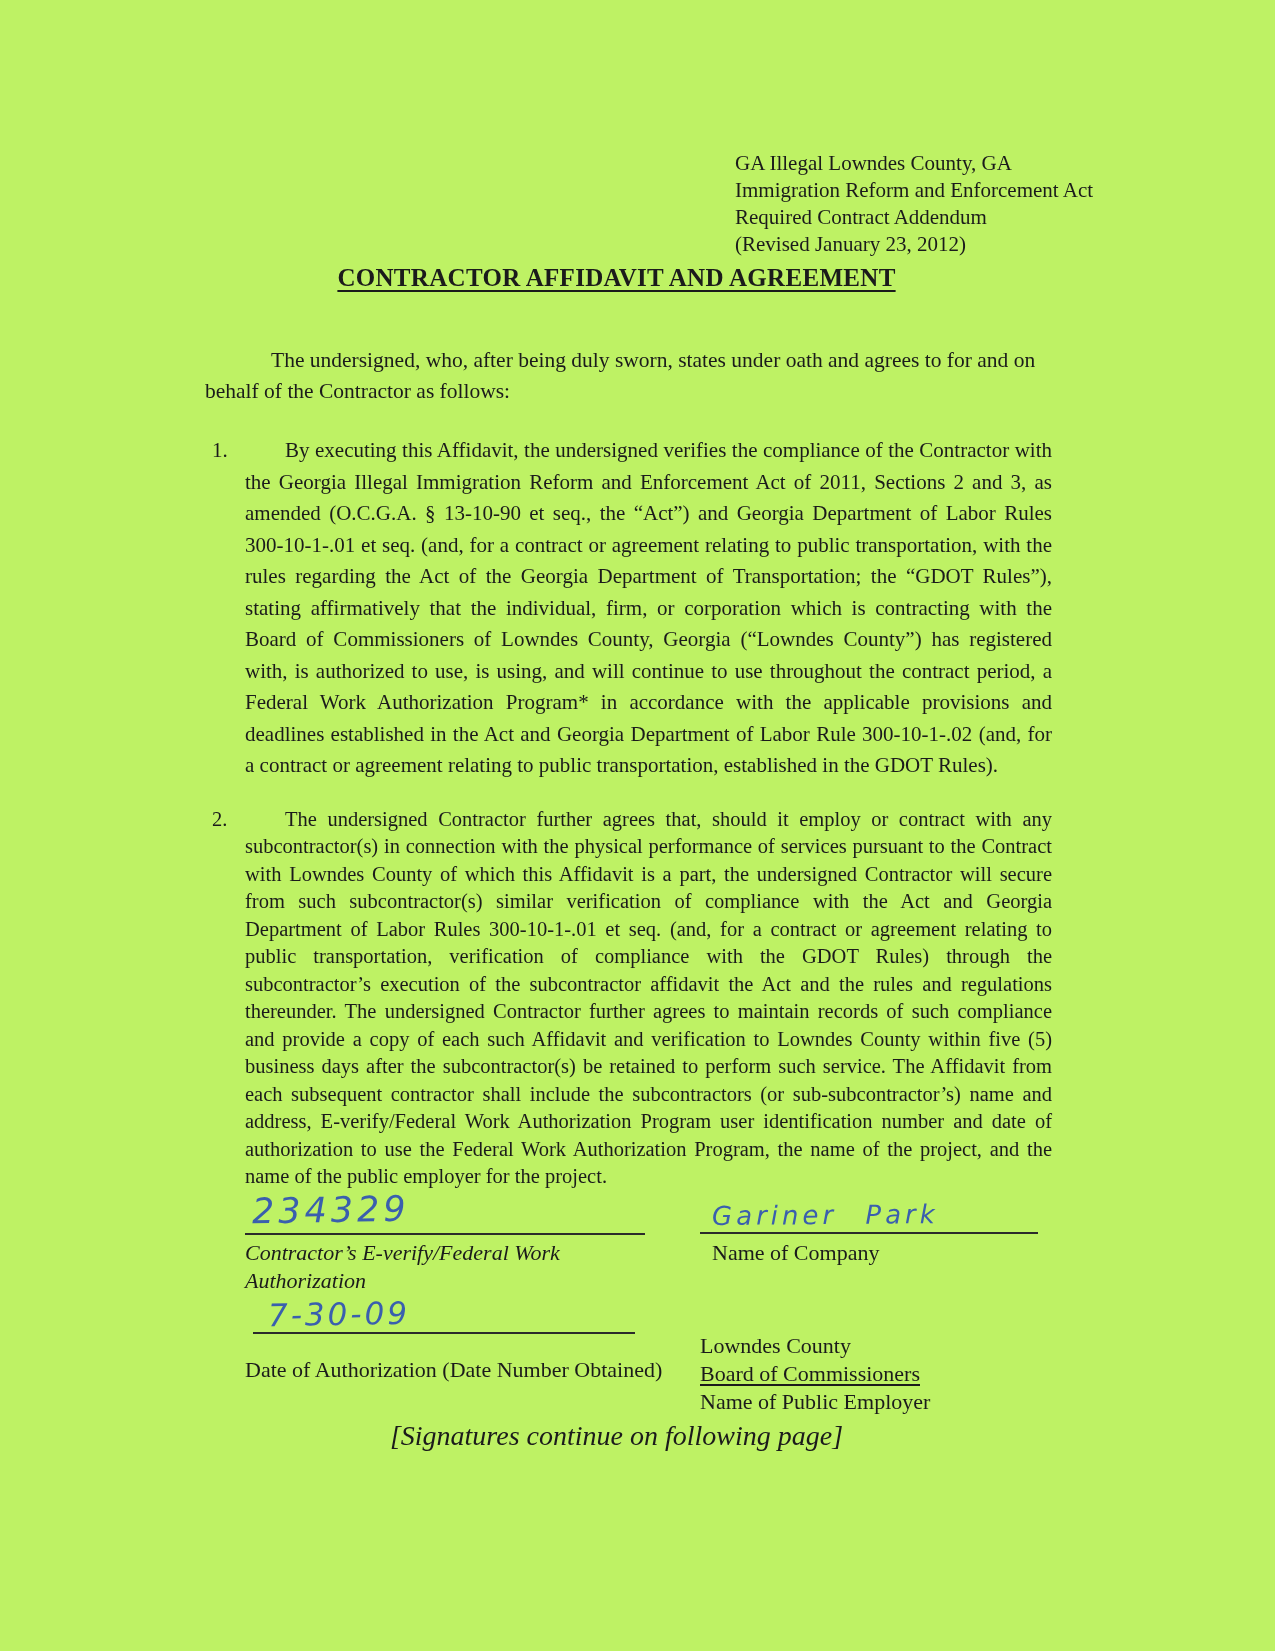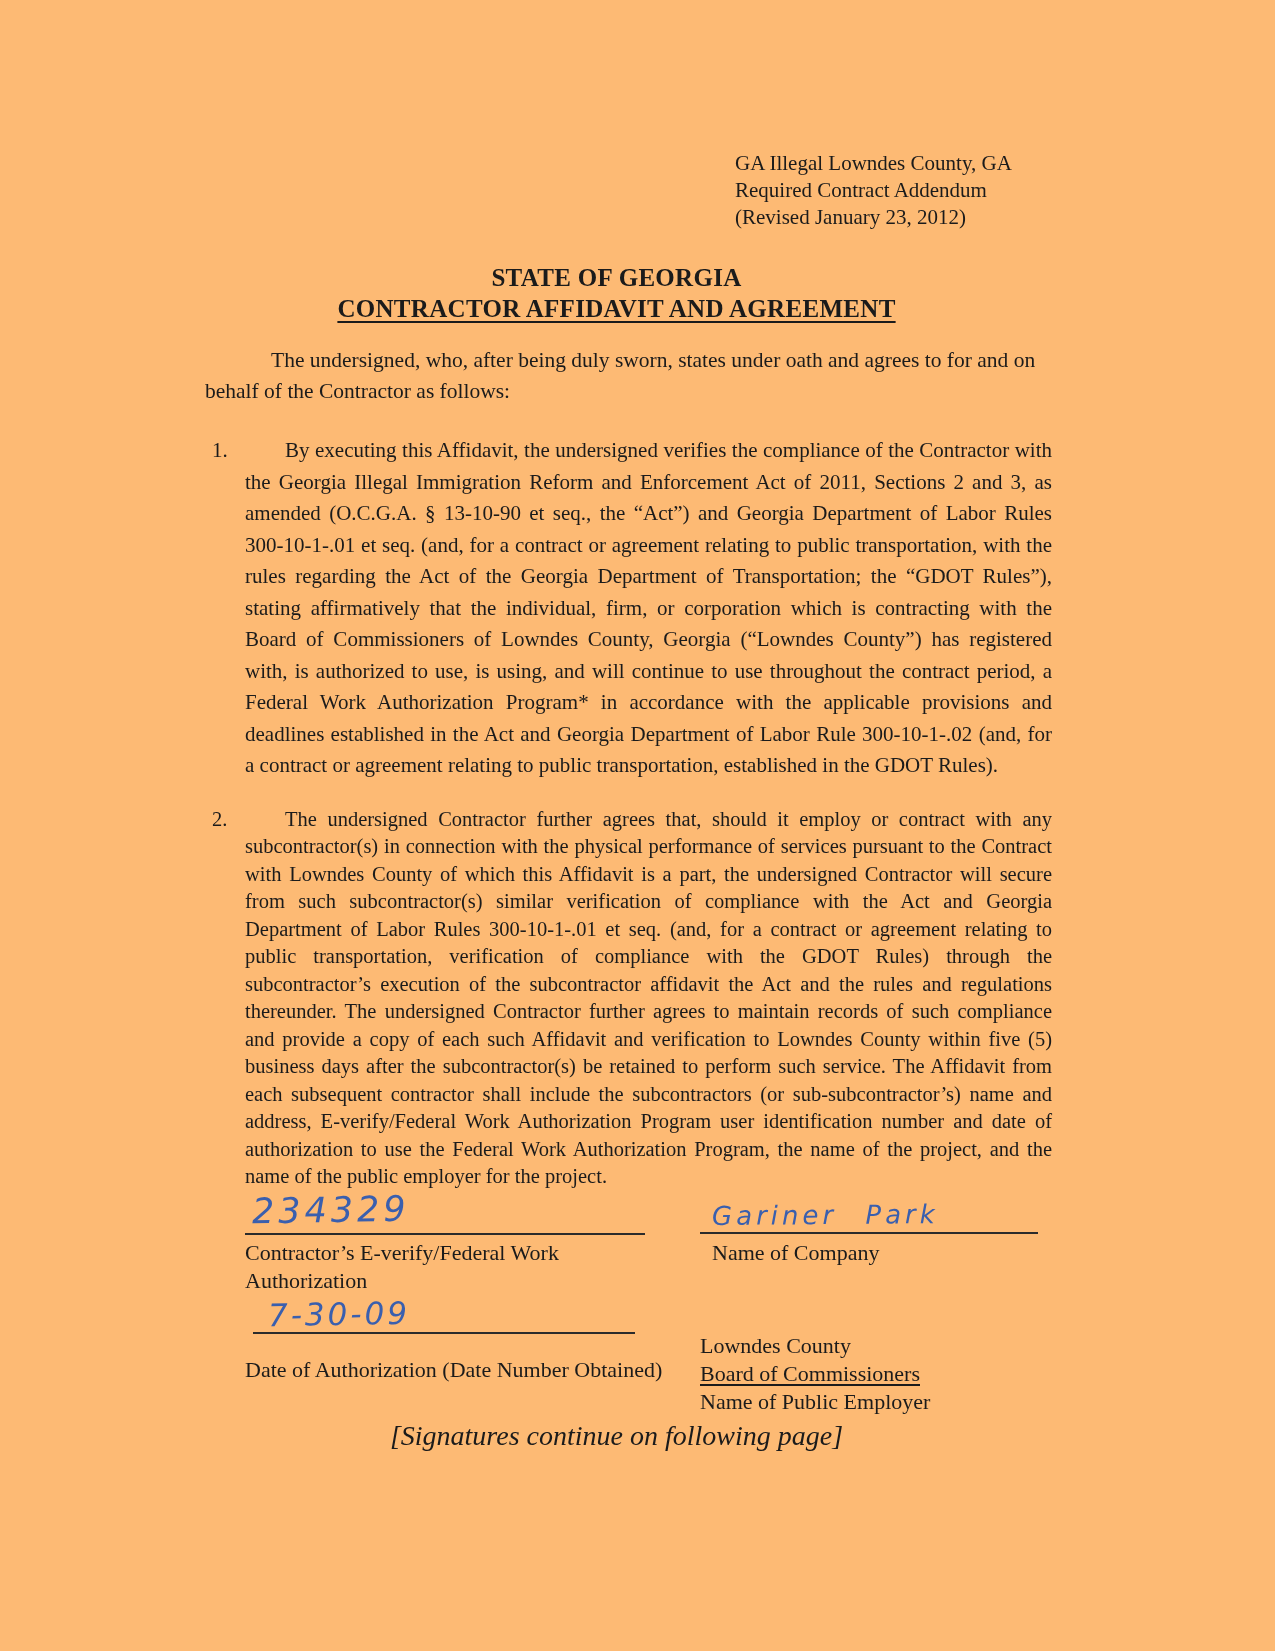--- a/index.html
+++ b/index.html
@@ -8,7 +8,7 @@
   .page {
     position:relative;
     width:1275px; height:1651px;
-    background:#fdba74;
+    background:#bef264;
     overflow:hidden;
     font-family:"Liberation Serif", serif;
     color:var(--text);

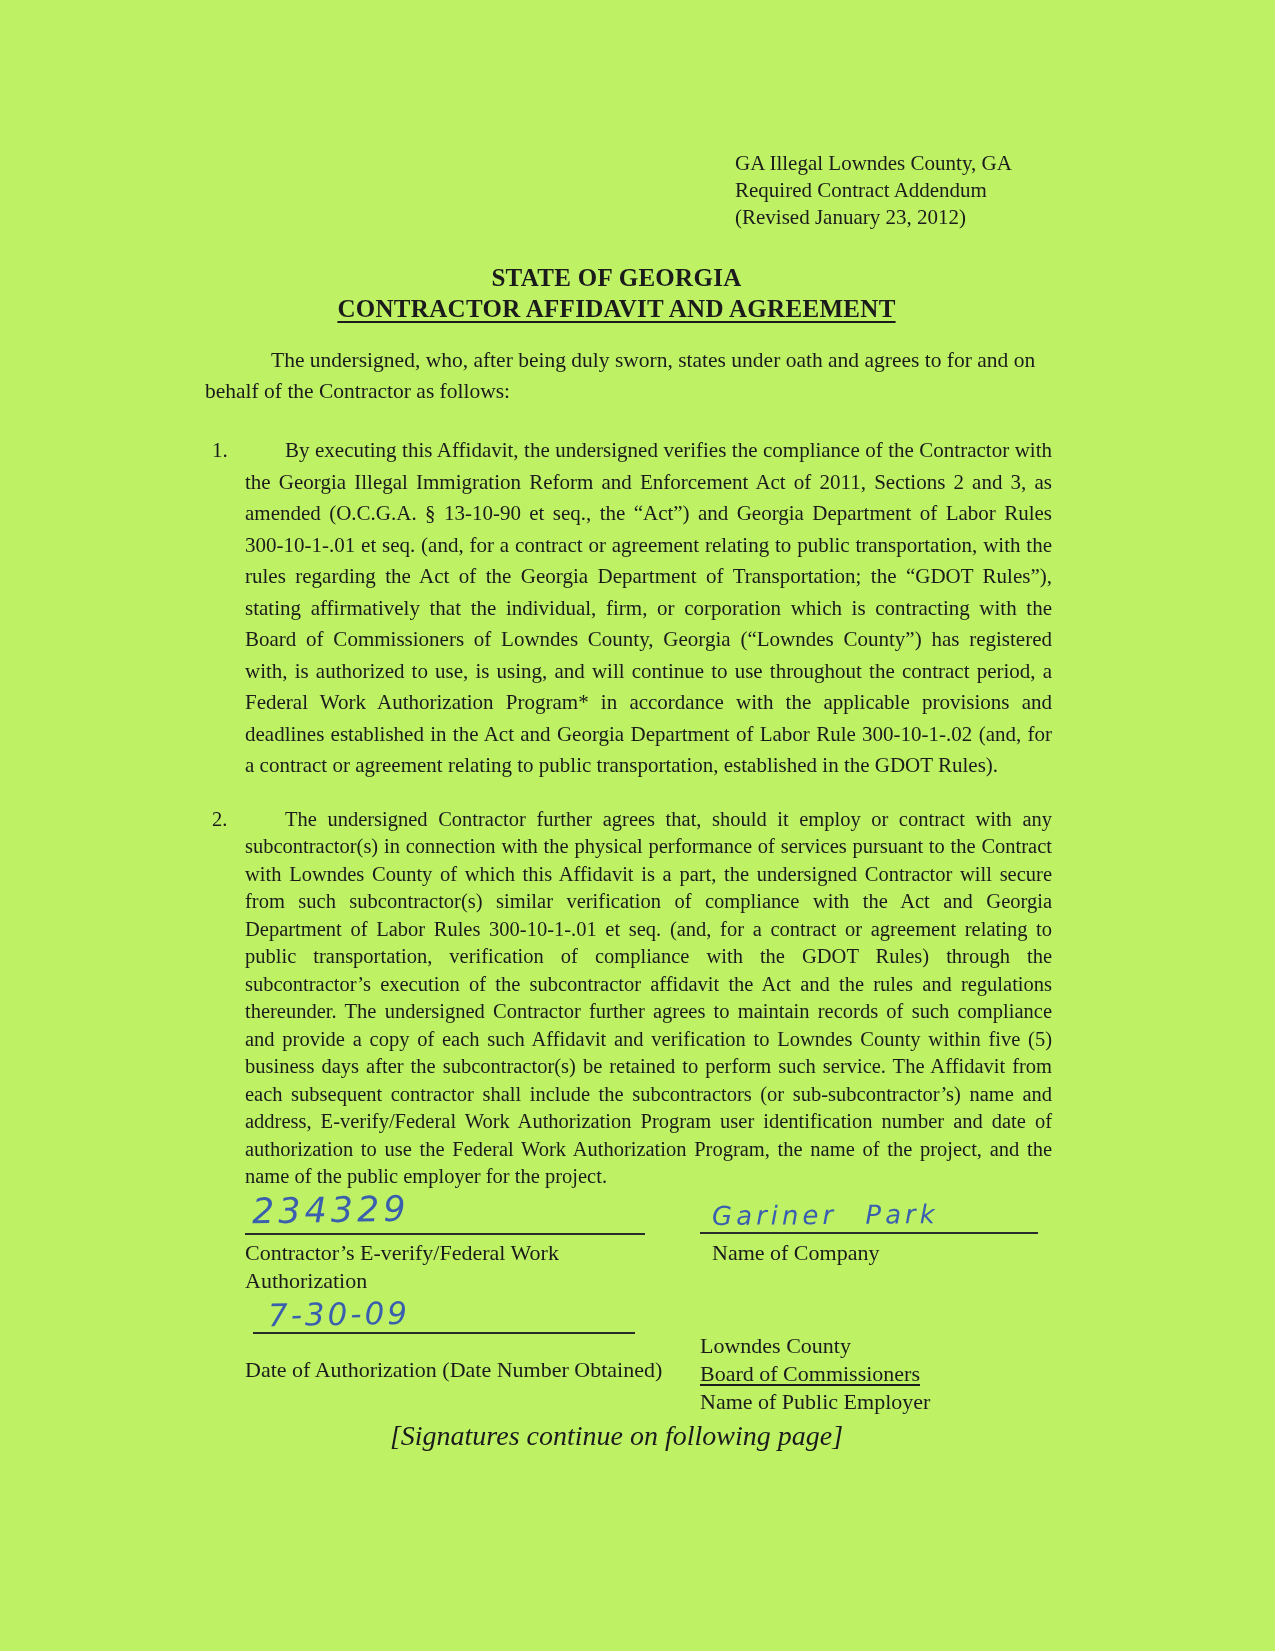--- a/index.html
+++ b/index.html
@@ -76,6 +76,7 @@
 
   <div class="header-block">
     <div>GA Illegal Lowndes County, GA</div>
+    <div>Immigration Reform and Enforcement Act</div>
     <div>Required Contract Addendum</div>
     <div>(Revised January 23, 2012)</div>
   </div>

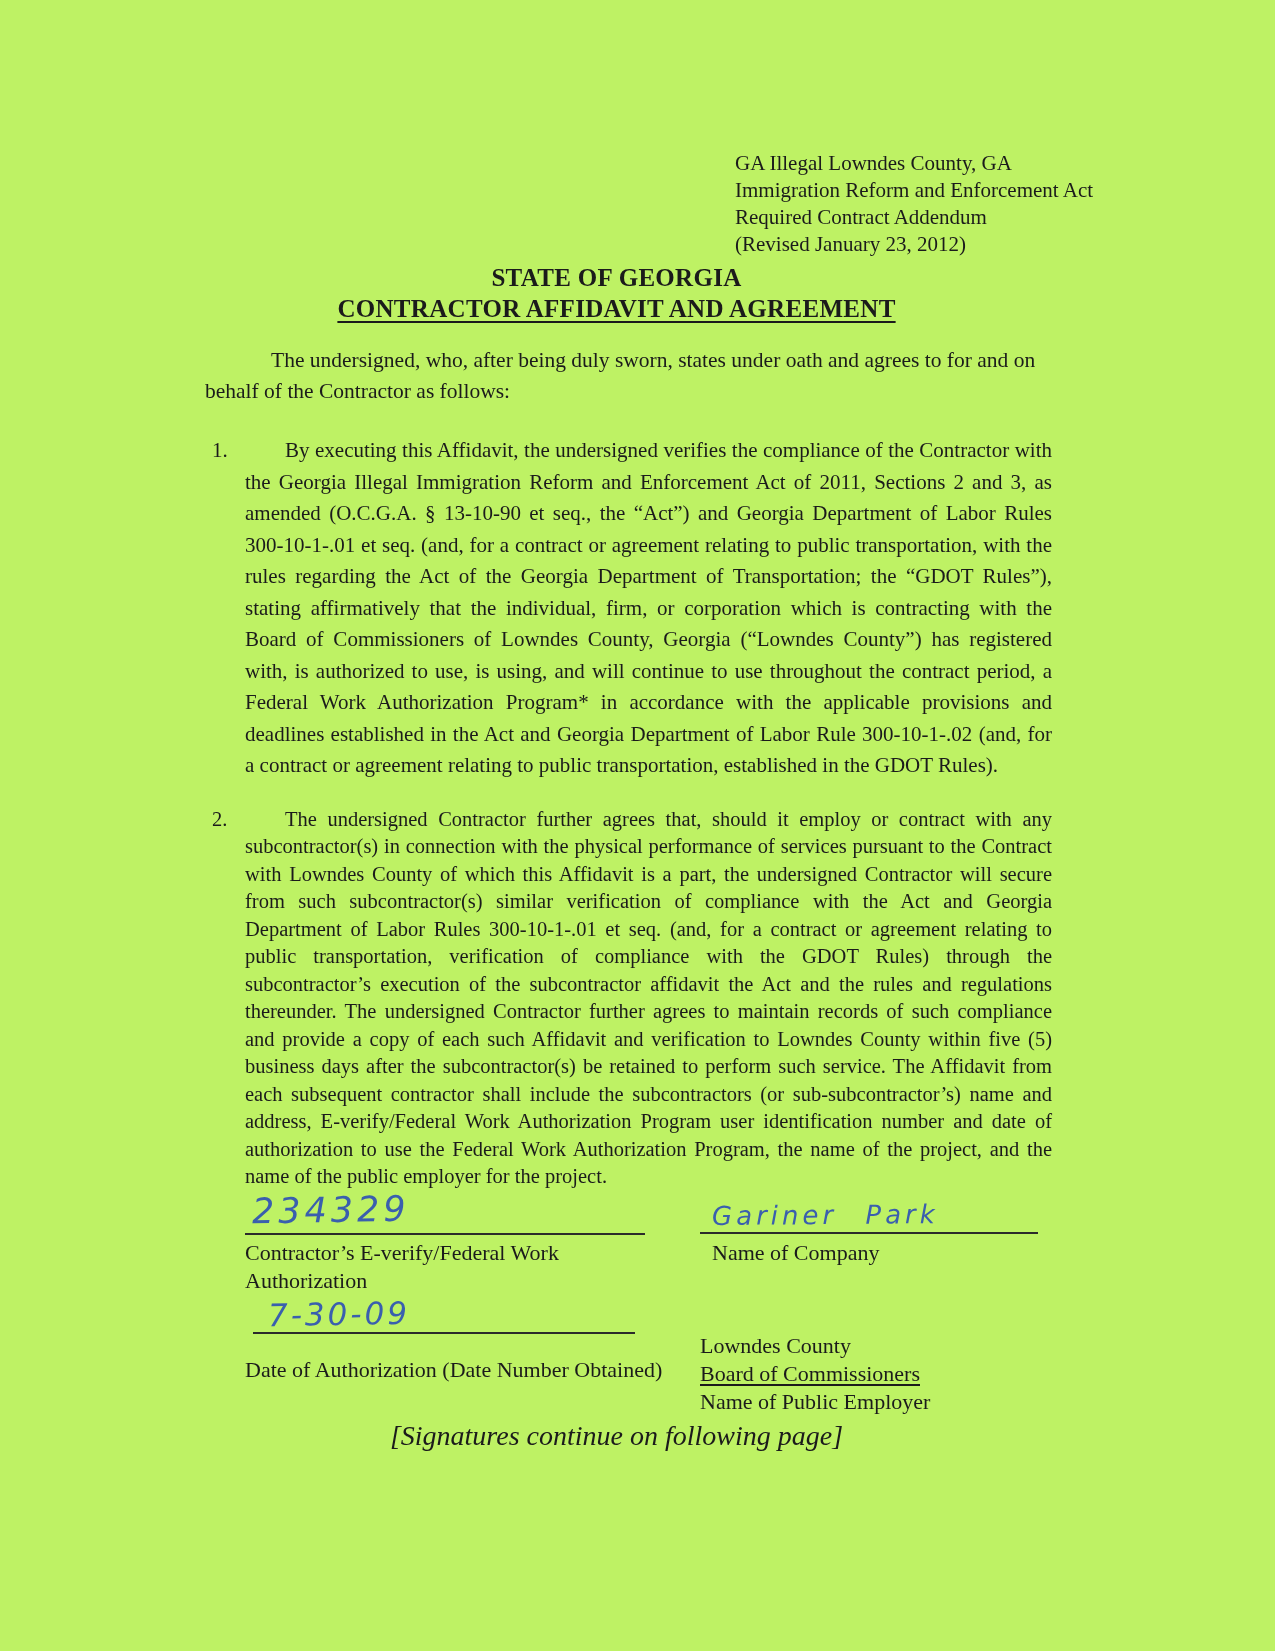--- a/index.html
+++ b/index.html
@@ -82,7 +82,6 @@
   </div>
 
   <div class="title-block">
-    <div>STATE OF GEORGIA</div>
     <div class="title-main">CONTRACTOR AFFIDAVIT AND AGREEMENT</div>
   </div>
 

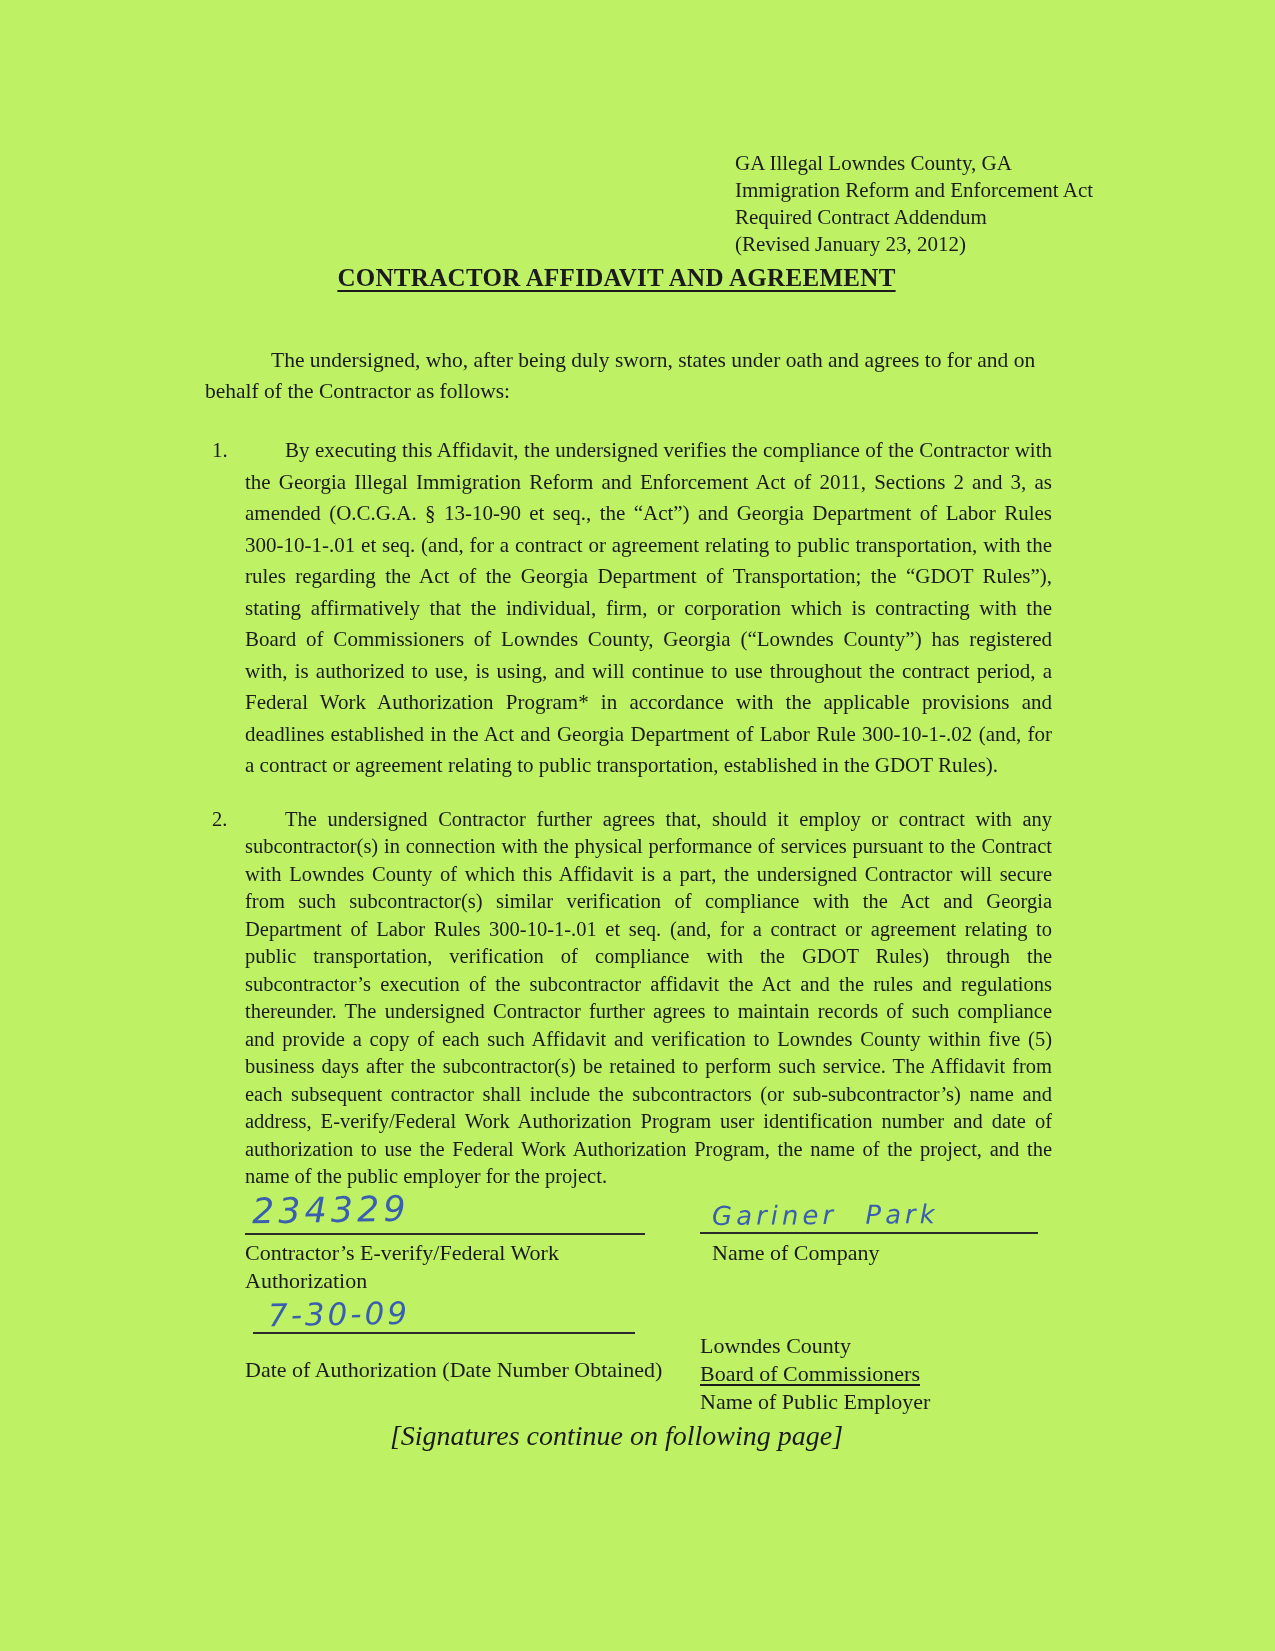--- a/index.html
+++ b/index.html
@@ -58,7 +58,7 @@
   .line-date    { left:253px; top:1332px; width:382px; }
   .line-project { left:700px; top:1232px; width:338px; }
   .sig-label { position:absolute; font-size:22px; line-height:28px; }
-  .label-everify { left:245px; top:1239px; width:420px; }
+  .label-everify { left:245px; top:1239px; width:420px;font-style:italic; }
   .label-date    { left:245px; top:1356px; width:440px; }
   .label-project { left:712px; top:1239px; }
   .employer-block { left:700px; top:1332px; width:240px; text-align:left; }

